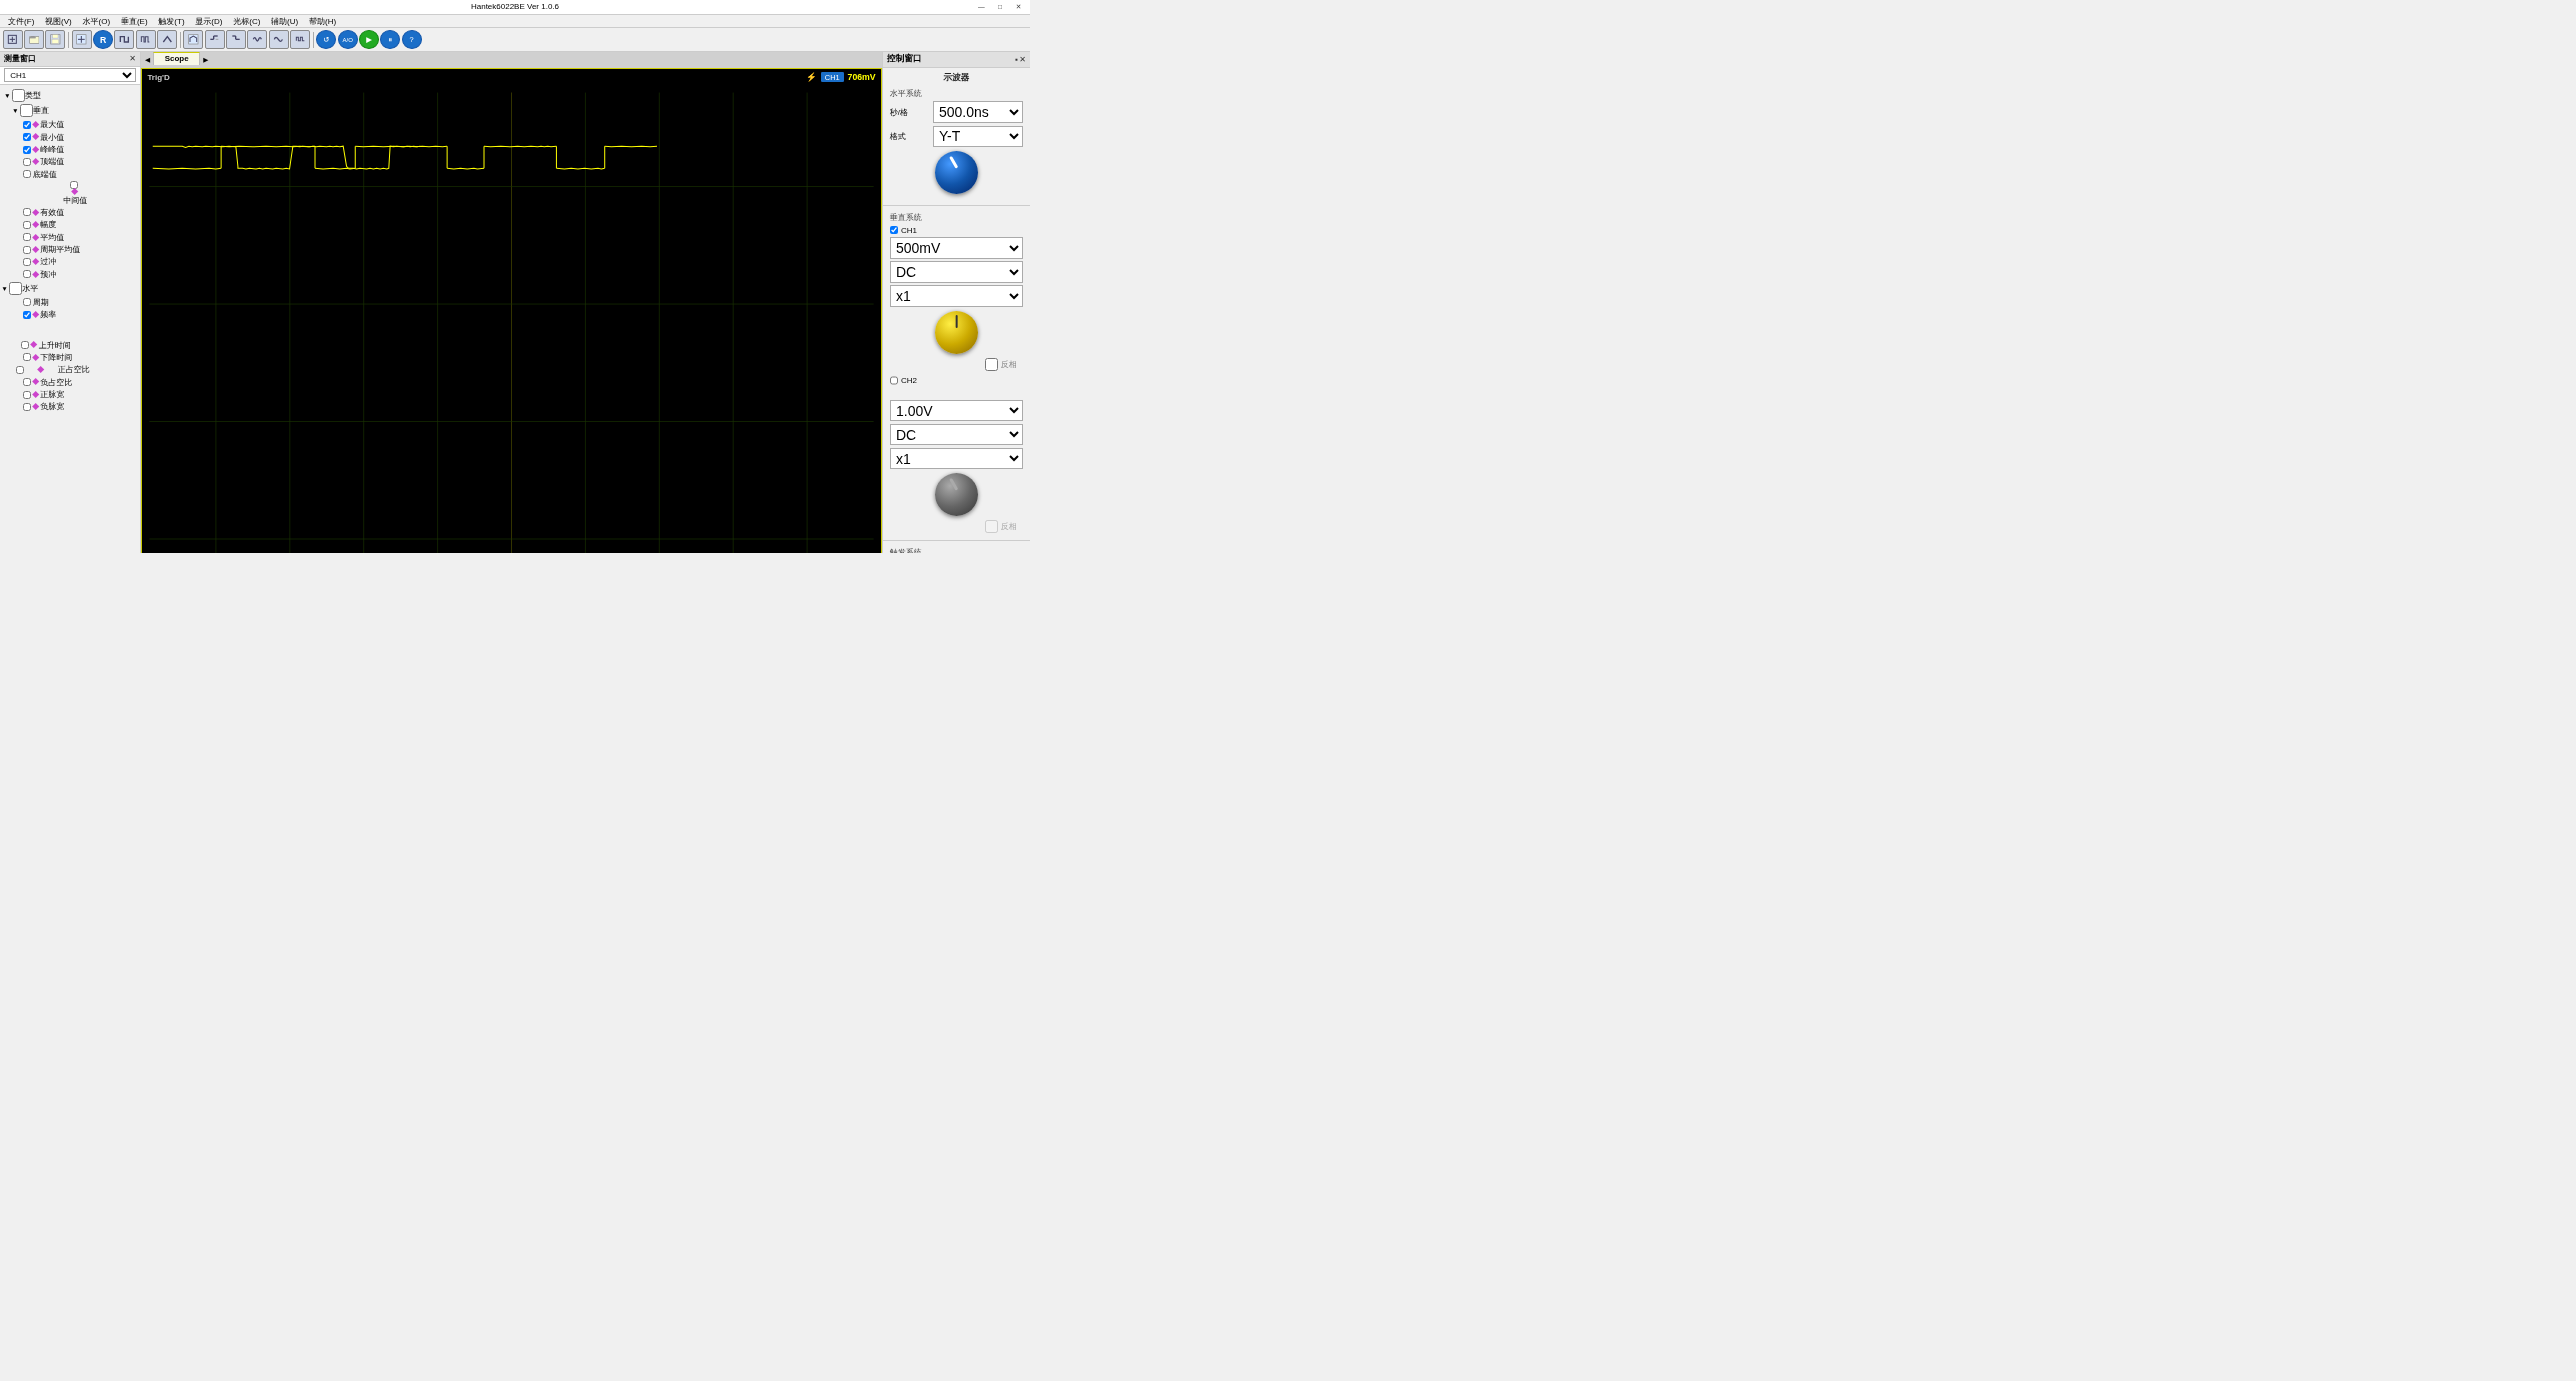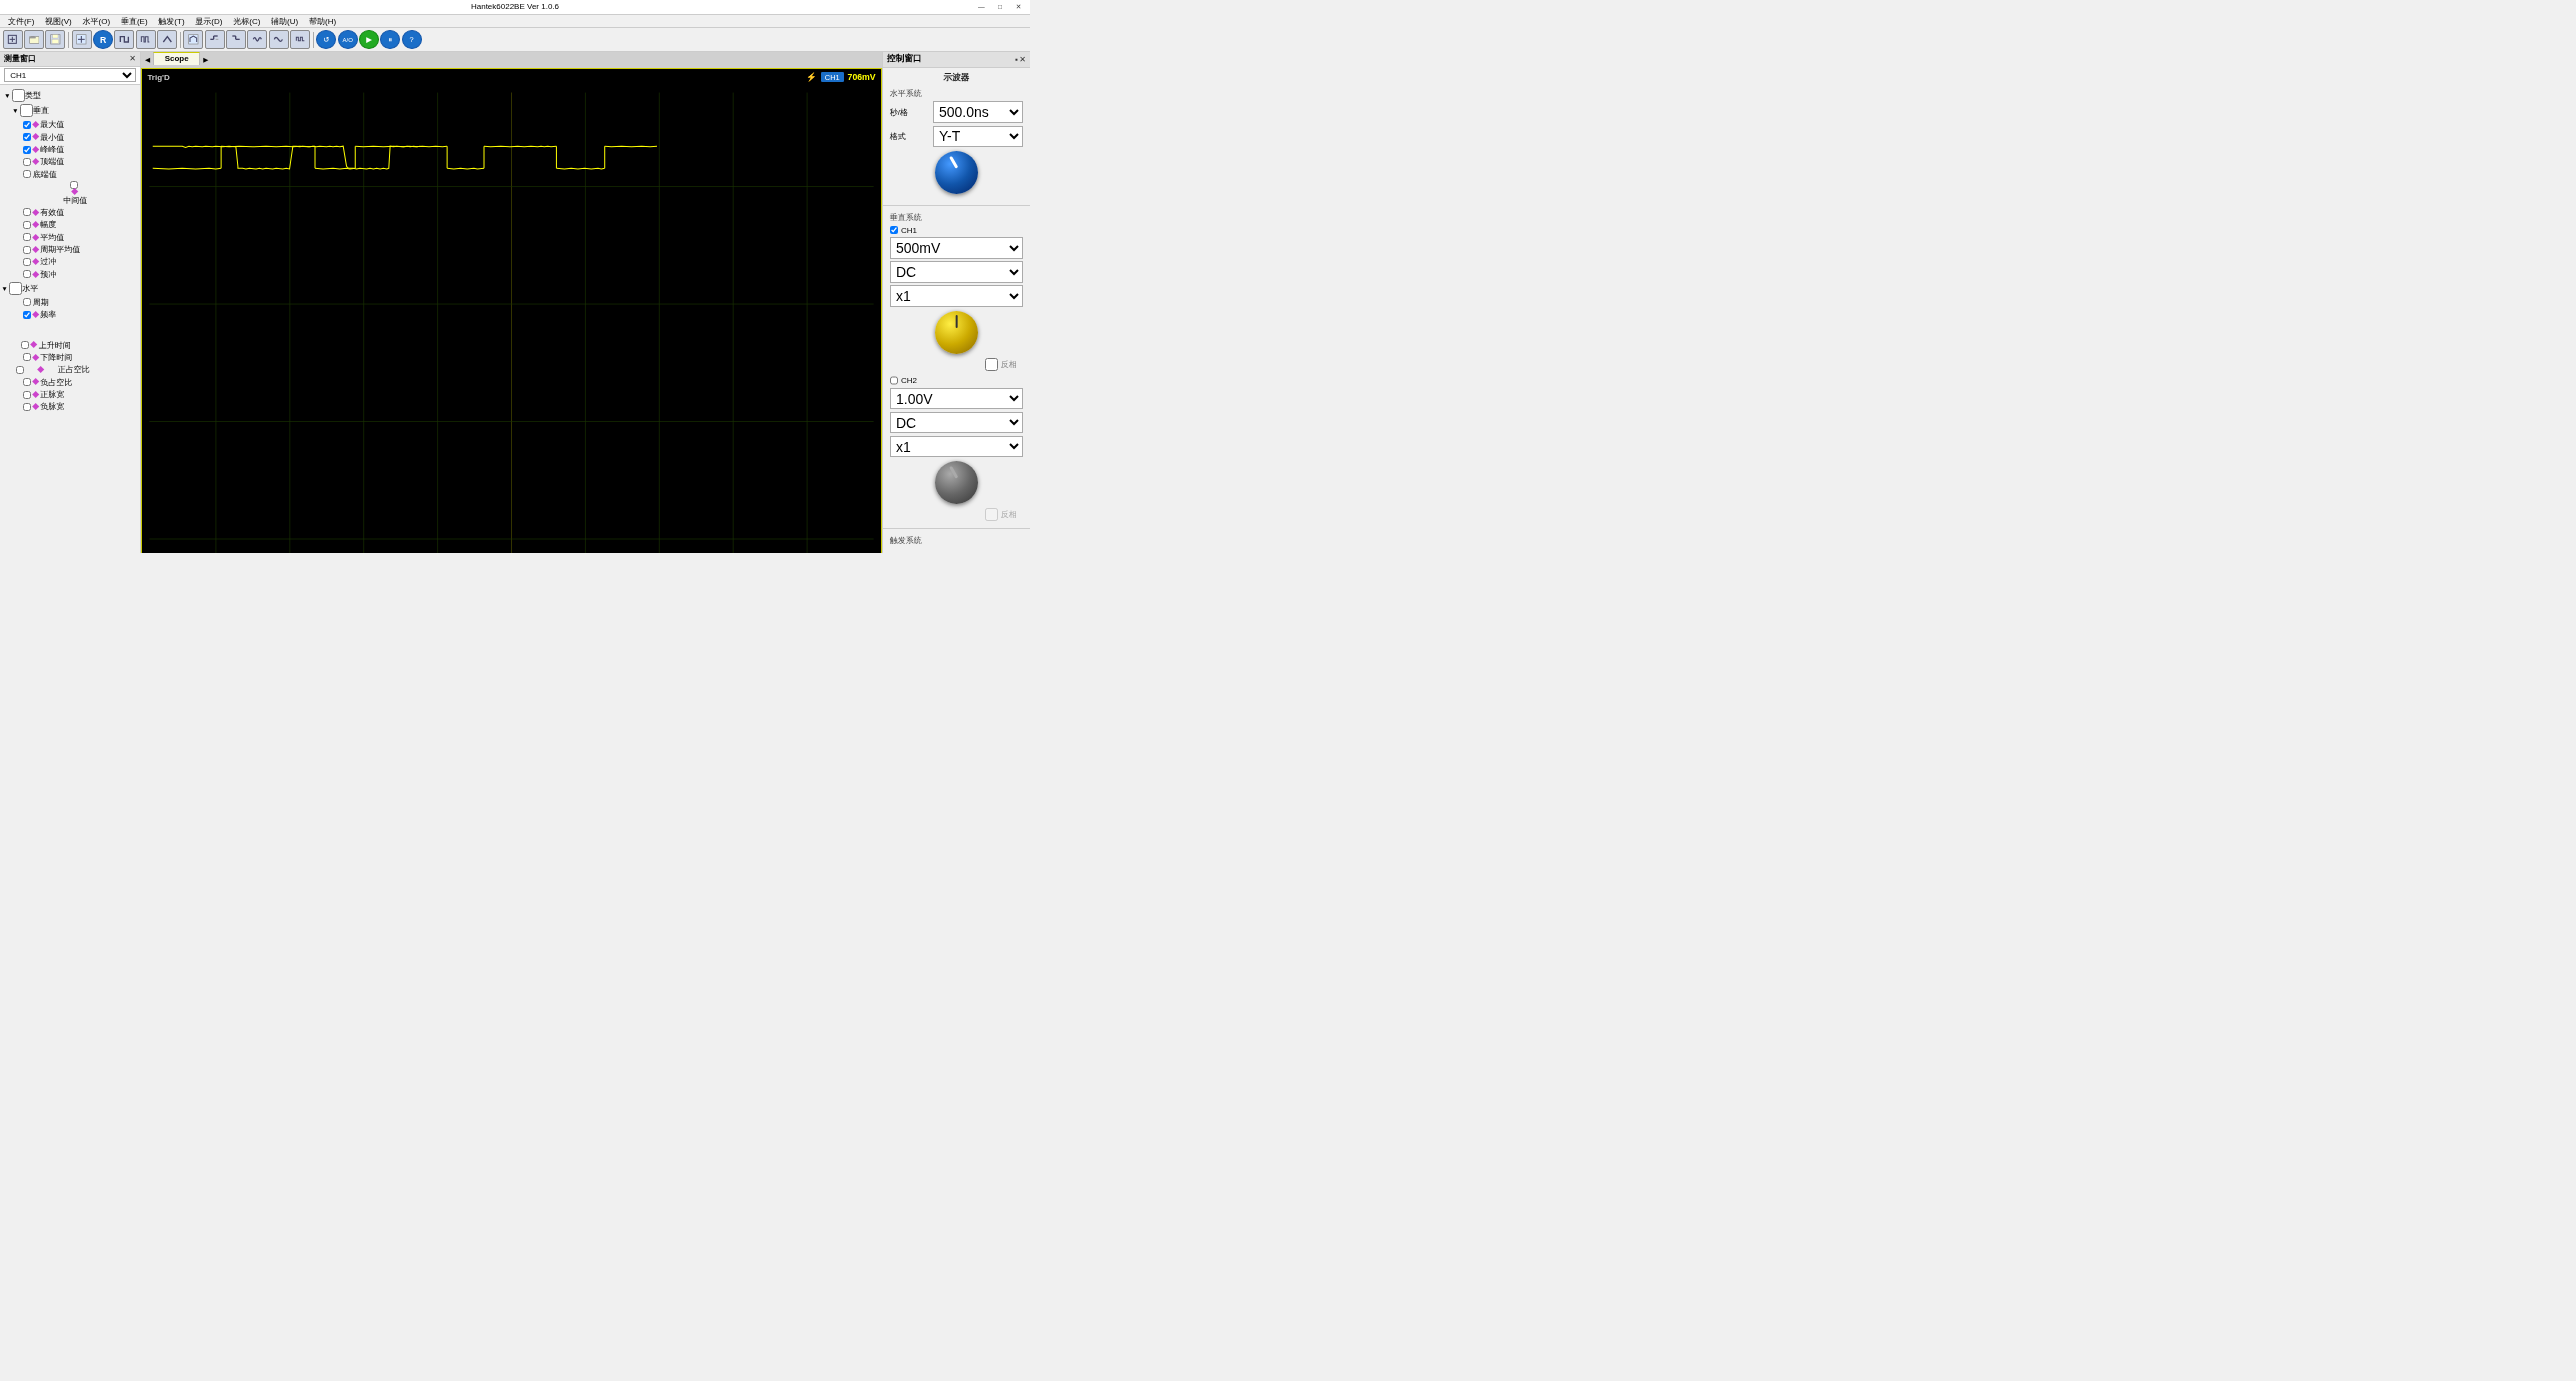--- a/index.html
+++ b/index.html
@@ -954,7 +954,7 @@
         <span>CH2</span>
       </div>
       <div class="right-control-row">
-        <select style="width:100%;">
+        <select style="width:100%;margin-top:12px;">
           <option>1.00V</option>
           <option>500mV</option>
           <option>2.00V</option>

